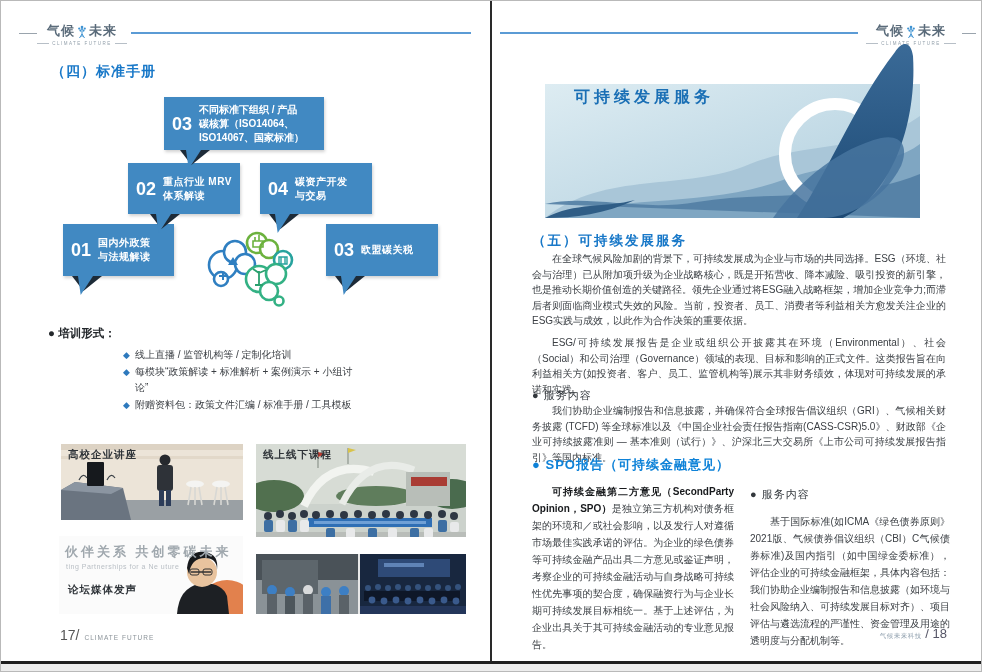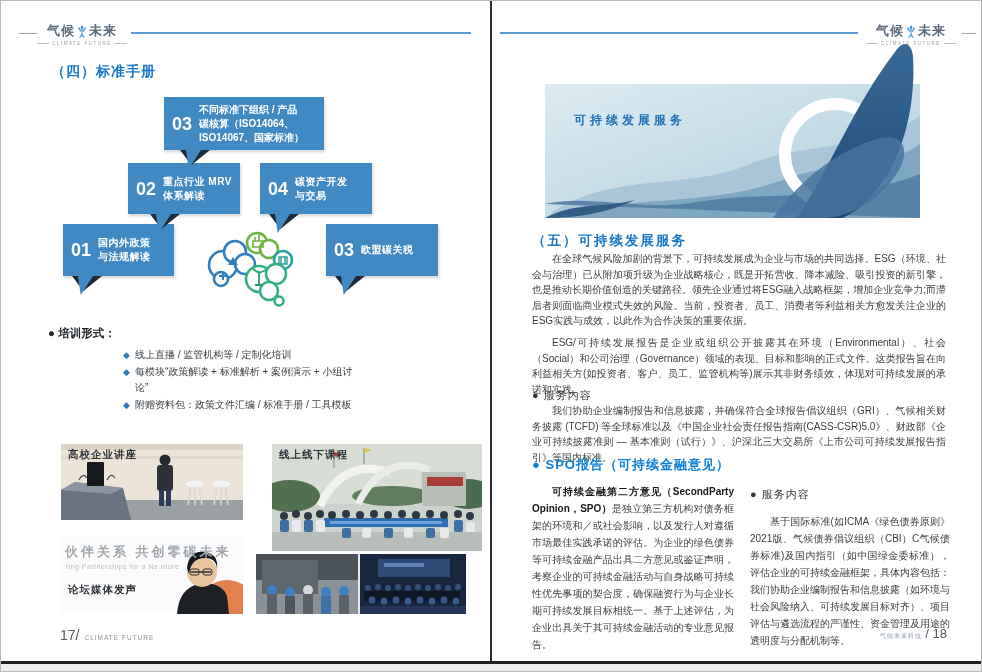--- a/index.html
+++ b/index.html
@@ -45,7 +45,7 @@
   
   .banner{position:absolute;left:53px;top:83px;width:375px;height:134px;}
   .banner svg{position:absolute;left:0;top:-42px;}
-  .banner-title{position:absolute;left:29px;top:28px;font-size:12px;font-weight:bold;color:#1a6fb5;letter-spacing:4px;}
+  .banner-title{position:absolute;left:29px;top:3px;font-size:16px;font-weight:bold;color:#1a6fb5;letter-spacing:4px;}
   .h-blue{position:absolute;font-size:13.5px;font-weight:bold;color:#1878c8;letter-spacing:2px;}
   .h-blue2{position:absolute;font-size:13px;font-weight:bold;color:#0e82d8;letter-spacing:1px;}
   .h-dark{position:absolute;font-size:11px;color:#33383d;letter-spacing:1px;}

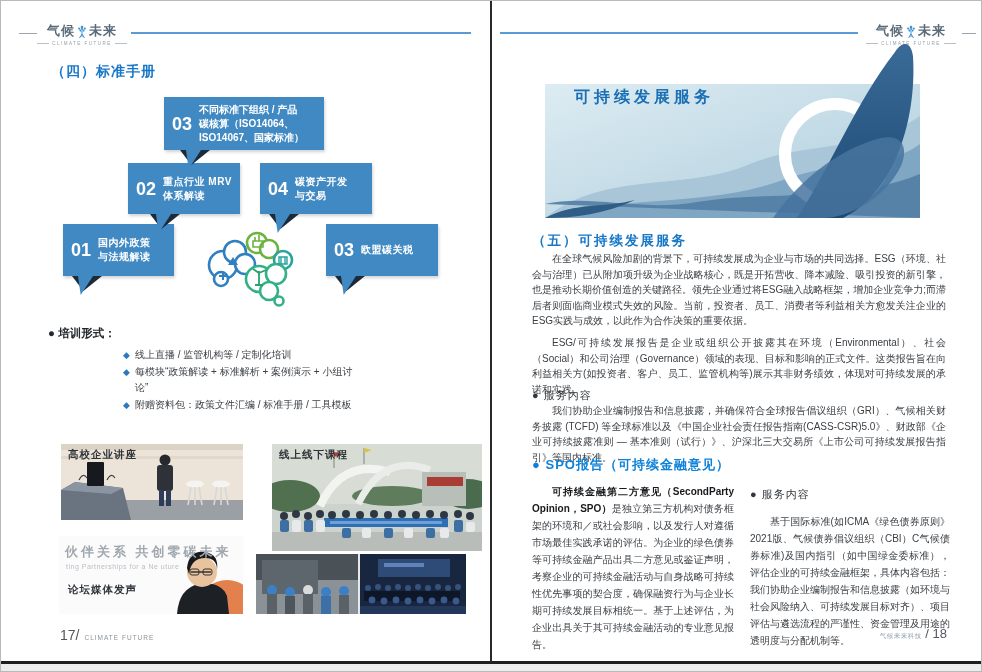--- a/index.html
+++ b/index.html
@@ -188,7 +188,7 @@
       <div class="plabel">高校企业讲座</div>
     </div>
 
-    <div class="photo" id="photo2" style="left:255px;top:443px;width:210px;height:107px;margin-left:16px;">
+    <div class="photo" id="photo2" style="left:255px;top:443px;width:210px;height:93px;">
       <svg width="210" height="107" viewBox="0 0 210 107">
         <rect width="210" height="107" fill="#ccd2cc"></rect>
         <rect y="0" width="210" height="60" fill="#d7dcd5"></rect>

